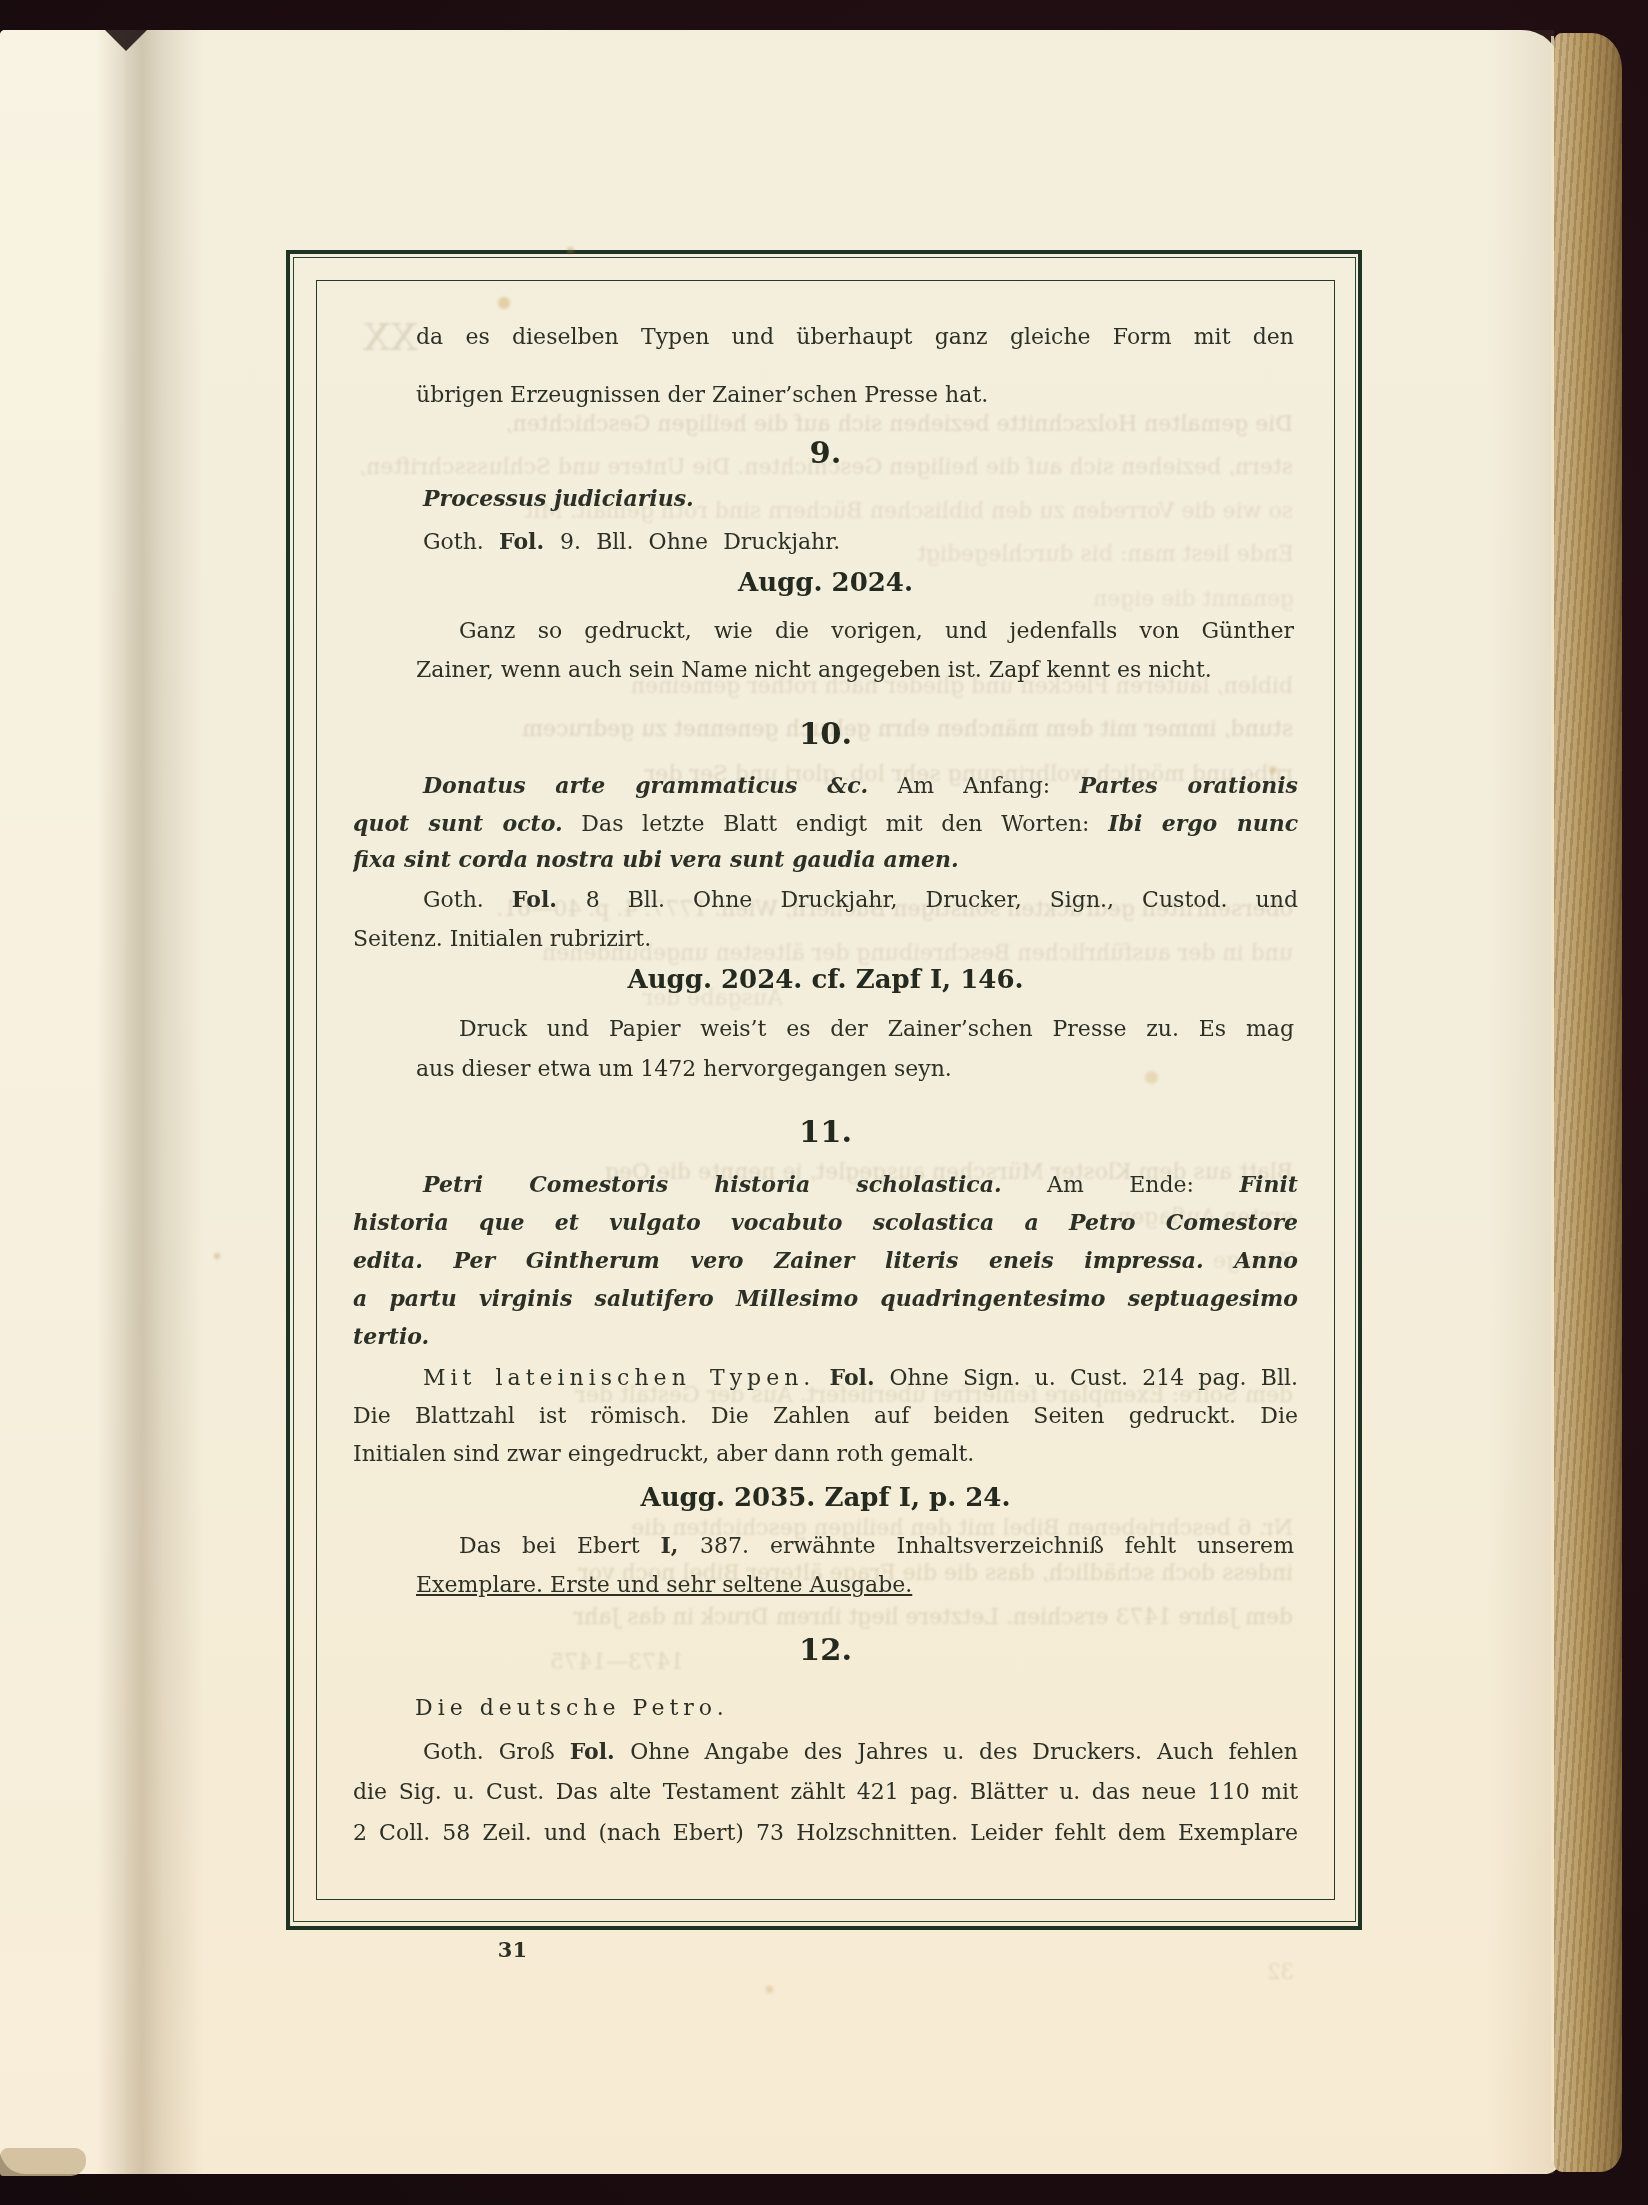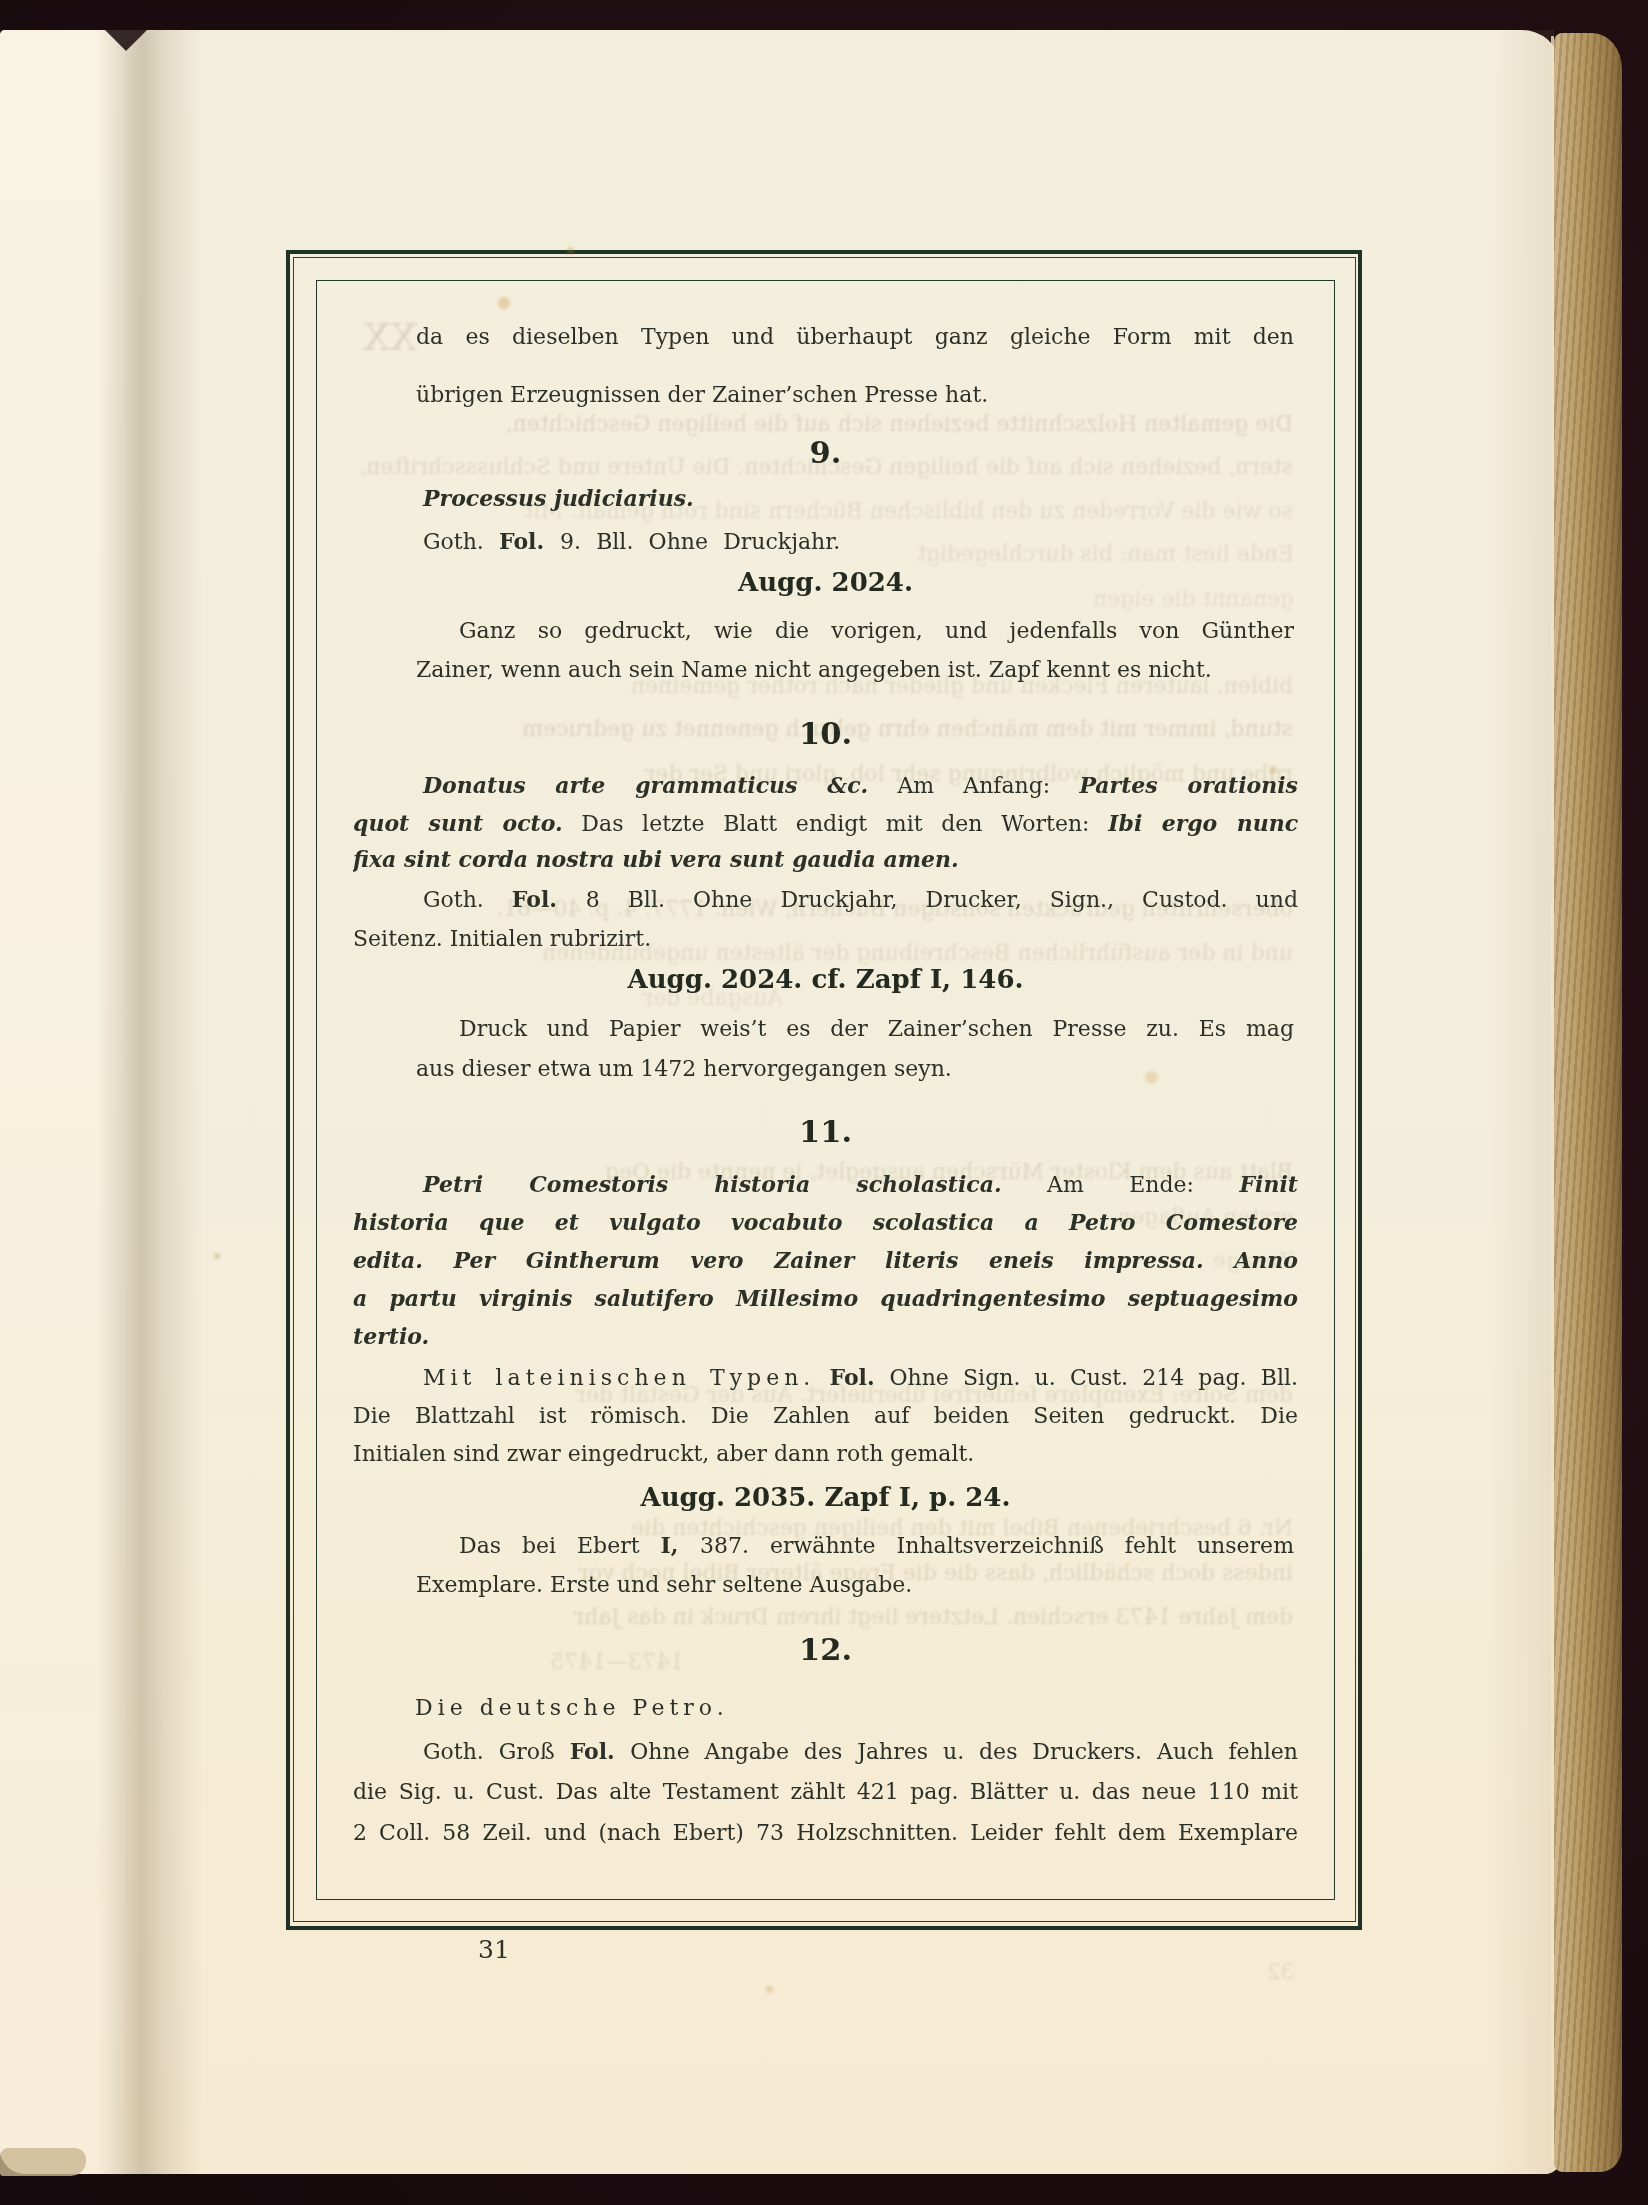--- a/index.html
+++ b/index.html
@@ -161,7 +161,7 @@
     <div class="line" style="top: 1431px;"><span class="s-frak">Initialen sind zwar eingedruckt, aber dann roth gemalt.</span></div>
     <div class="line c imp" style="top: 1474px;"><span class="s-ant">Augg. 2035. </span><span class="s-frak">Zapf </span><span class="s-ant">I, p. 24.</span></div>
     <div class="line annot af j" style="top: 1522px;"><span class="s-frak">Das bei Ebert </span><span class="s-ant">I, </span><span class="s-frak">387. erwähnte Inhaltsverzeichniß fehlt unserem</span></div>
-    <div class="line annot" style="top: 1562px;"><span class="s-frak">Exemplare.  Erste und sehr seltene Ausgabe.</span></div>
+    <div class="line annot" style="top: 1562px; text-decoration: underline;"><span class="s-frak">Exemplare.  Erste und sehr seltene Ausgabe.</span></div>
     <div class="line c head" style="top: 1626px;"><span class="s-ant">12.</span></div>
     <div class="line ti" style="top: 1685px;"><span class="s-fraksp">Die deutsche Petro.</span></div>
     <div class="line ef j" style="top: 1728px;"><span class="s-frak">Goth. Groß </span><span class="s-ant">Fol. </span><span class="s-frak">Ohne Angabe des Jahres u. des Druckers.  Auch fehlen</span></div>

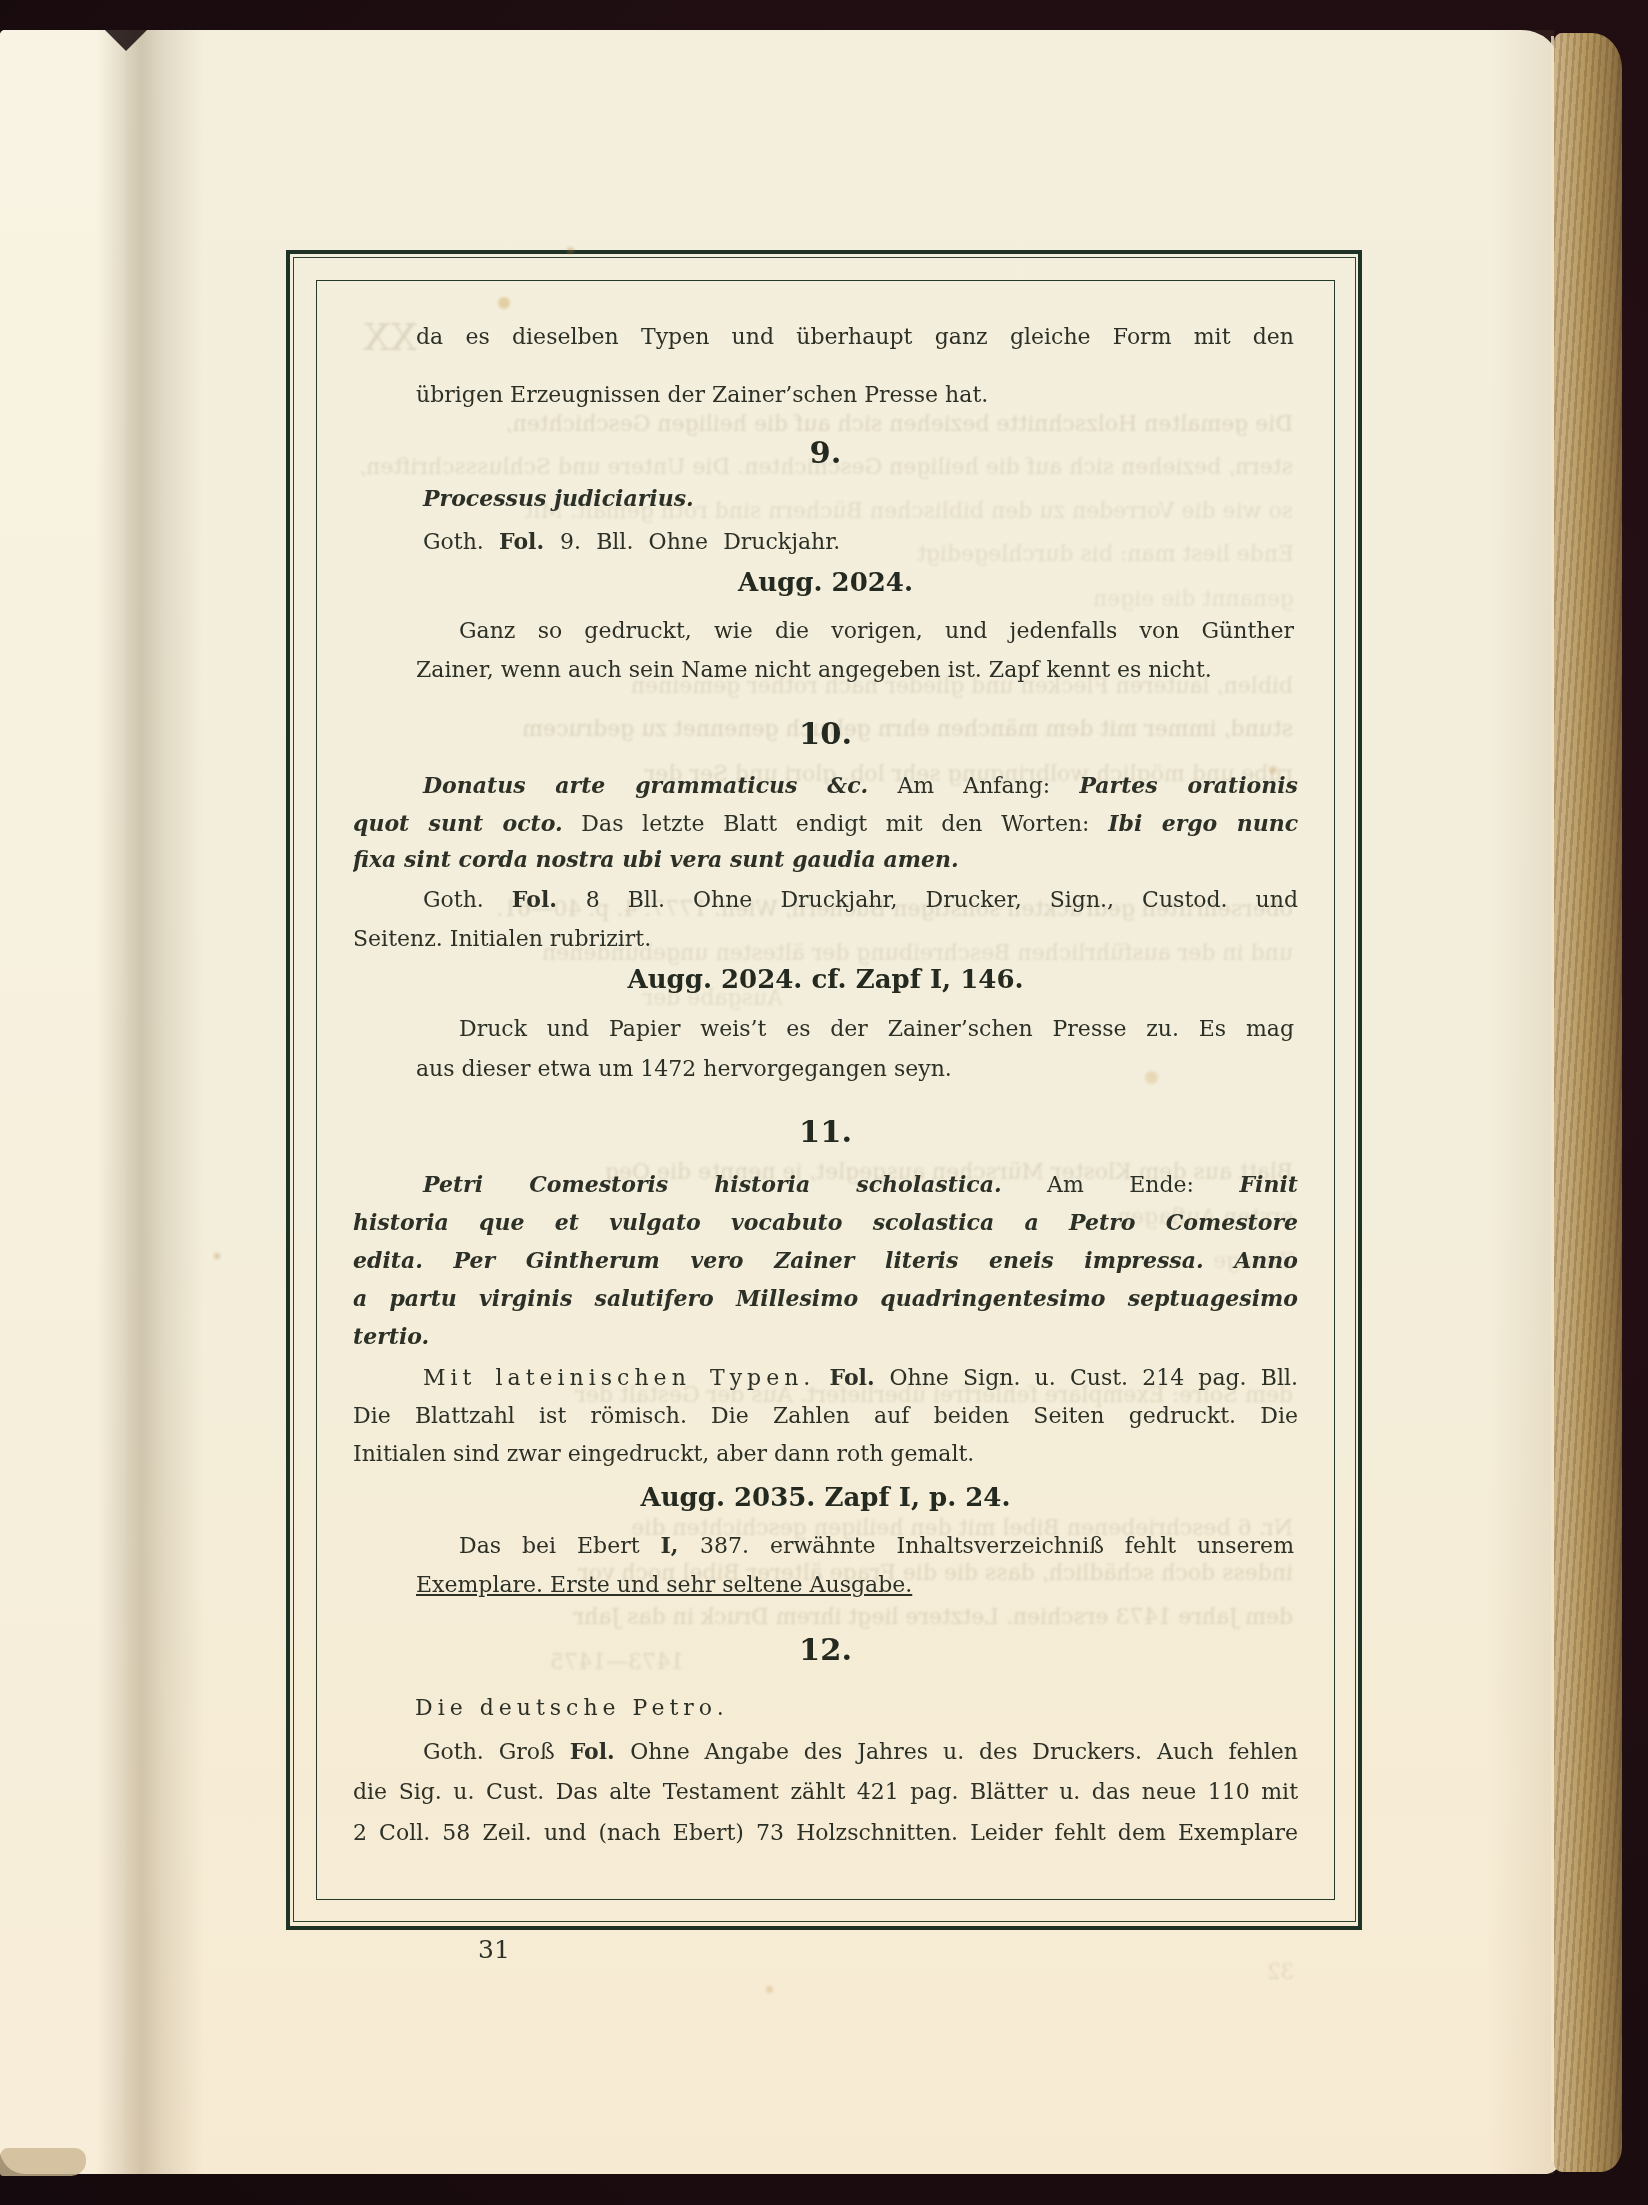--- a/index.html
+++ b/index.html
@@ -80,7 +80,7 @@
   
   .page-number{
     position:absolute;left:461px;top:1932px;width:66px;height:36px;line-height:36px;
-    text-align:center;font-size:25px;font-weight:400;color:#2c3026;
+    text-align:right;font-size:21px;font-weight:700;color:#2c3026;
   }
   
   .stain{position:absolute;border-radius:50%;filter:blur(1.6px);}

